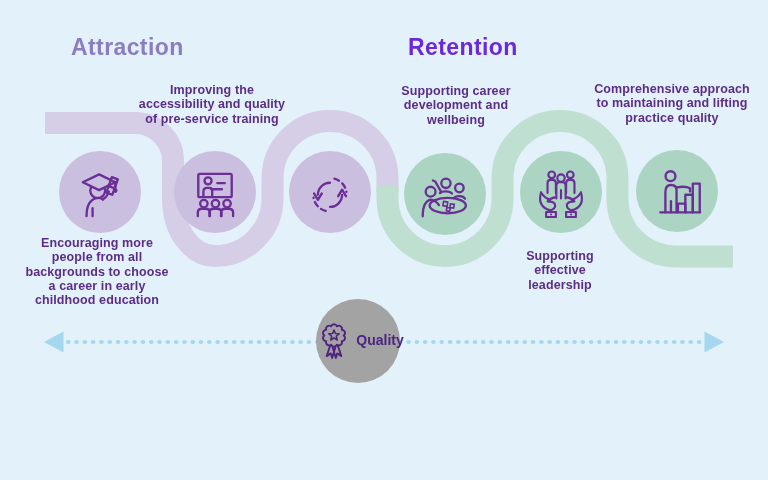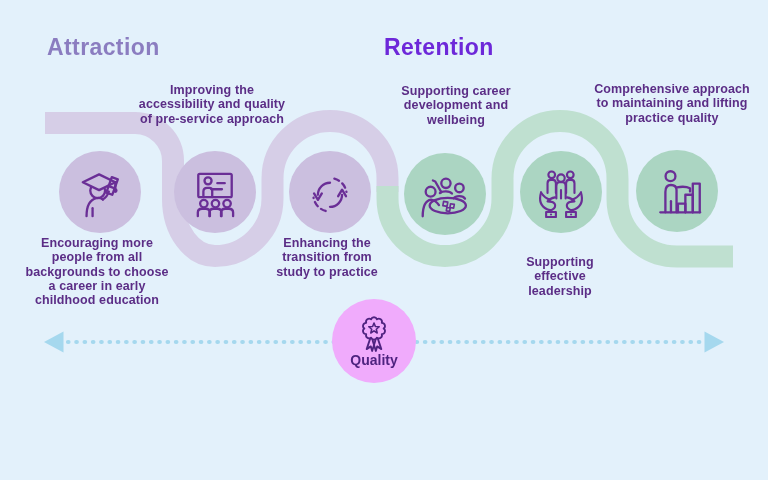--- a/index.html
+++ b/index.html
@@ -8,7 +8,7 @@
     position:relative;width:768px;height:480px;background:#e3f1fb;overflow:hidden;
   }
   .ribbon-svg{position:absolute;left:0;top:0;z-index:1;}
-  .section-heading{position:absolute;z-index:4;font-size:23px;font-weight:800;letter-spacing:.4px;}
+  .section-heading{position:absolute;z-index:4;font-size:23px;font-weight:800;letter-spacing:.4px;margin-left:24px;}
   .heading-attraction{left:47px;top:34px;color:#8b7dc0;}
   .heading-retention{left:384px;top:34px;color:#6d28d9;}
   .circle{

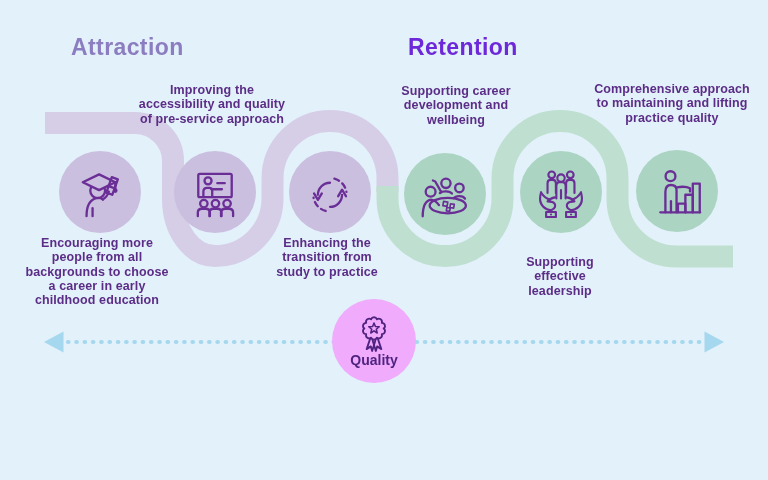--- a/index.html
+++ b/index.html
@@ -99,7 +99,7 @@
   </div>
   <div class="node-label l2">Improving the
 accessibility and quality
-of pre-service approach</div>
+of pre-service training</div>
 
   <div class="circle attraction c3">
     <span class="icon">

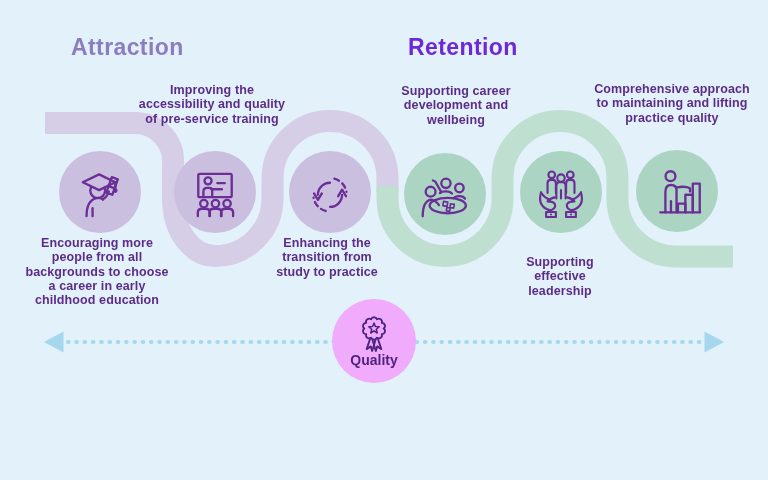--- a/index.html
+++ b/index.html
@@ -113,9 +113,6 @@
       </svg>
     </span>
   </div>
-  <div class="node-label l3">Enhancing the
-transition from
-study to practice</div>
 
   <div class="circle retention c4">
     <span class="icon">

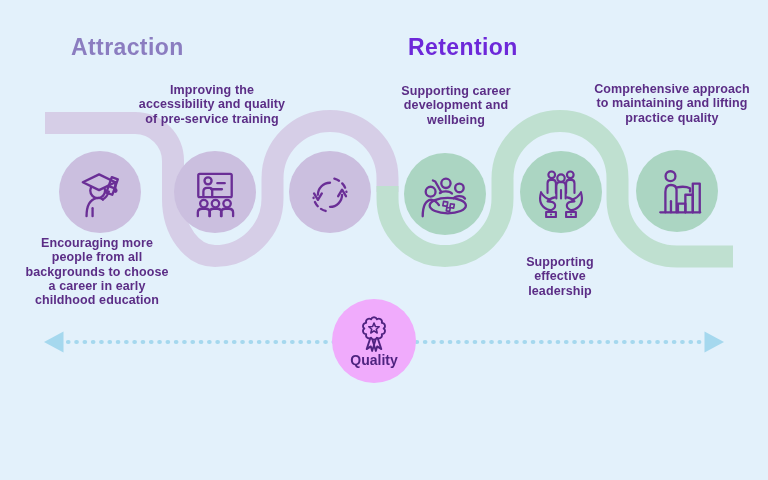--- a/index.html
+++ b/index.html
@@ -32,7 +32,7 @@
   .l2{left:212px;top:83px;}
   .l3{left:327px;top:236px;}
   .l4{left:456px;top:84px;}
-  .l5{left:560px;top:255px;}
+  .l5{left:560px;top:249px;}
   .l6{left:672px;top:82px;}
   .quality{
     position:absolute;left:332px;top:299px;width:84px;height:84px;border-radius:50%;

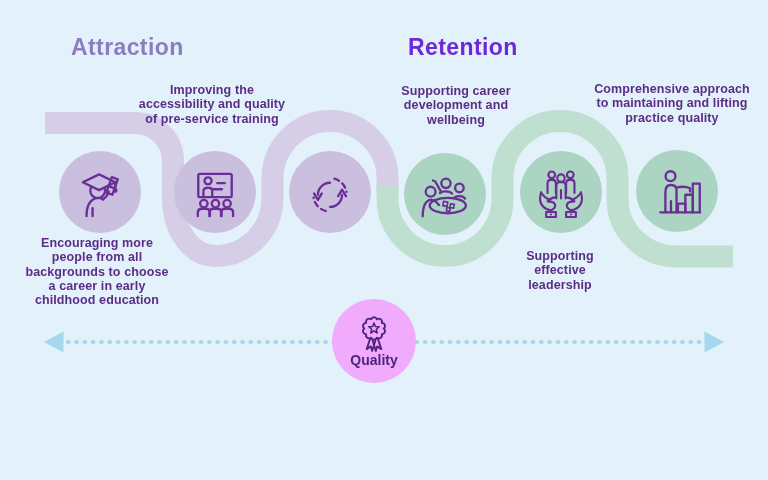--- a/index.html
+++ b/index.html
@@ -35,8 +35,8 @@
   .l5{left:560px;top:249px;}
   .l6{left:672px;top:82px;}
   .quality{
-    position:absolute;left:332px;top:299px;width:84px;height:84px;border-radius:50%;
-    background:#f0abfc;z-index:5;display:flex;flex-direction:column;
+    position:absolute;left:316px;top:299px;width:84px;height:84px;border-radius:50%;
+    background:#a3a3a3;z-index:5;display:flex;flex-direction:row;
     align-items:center;justify-content:center;
   }
   .quality-label{font-size:14px;font-weight:800;color:#4f2380;margin-top:-2px;}

